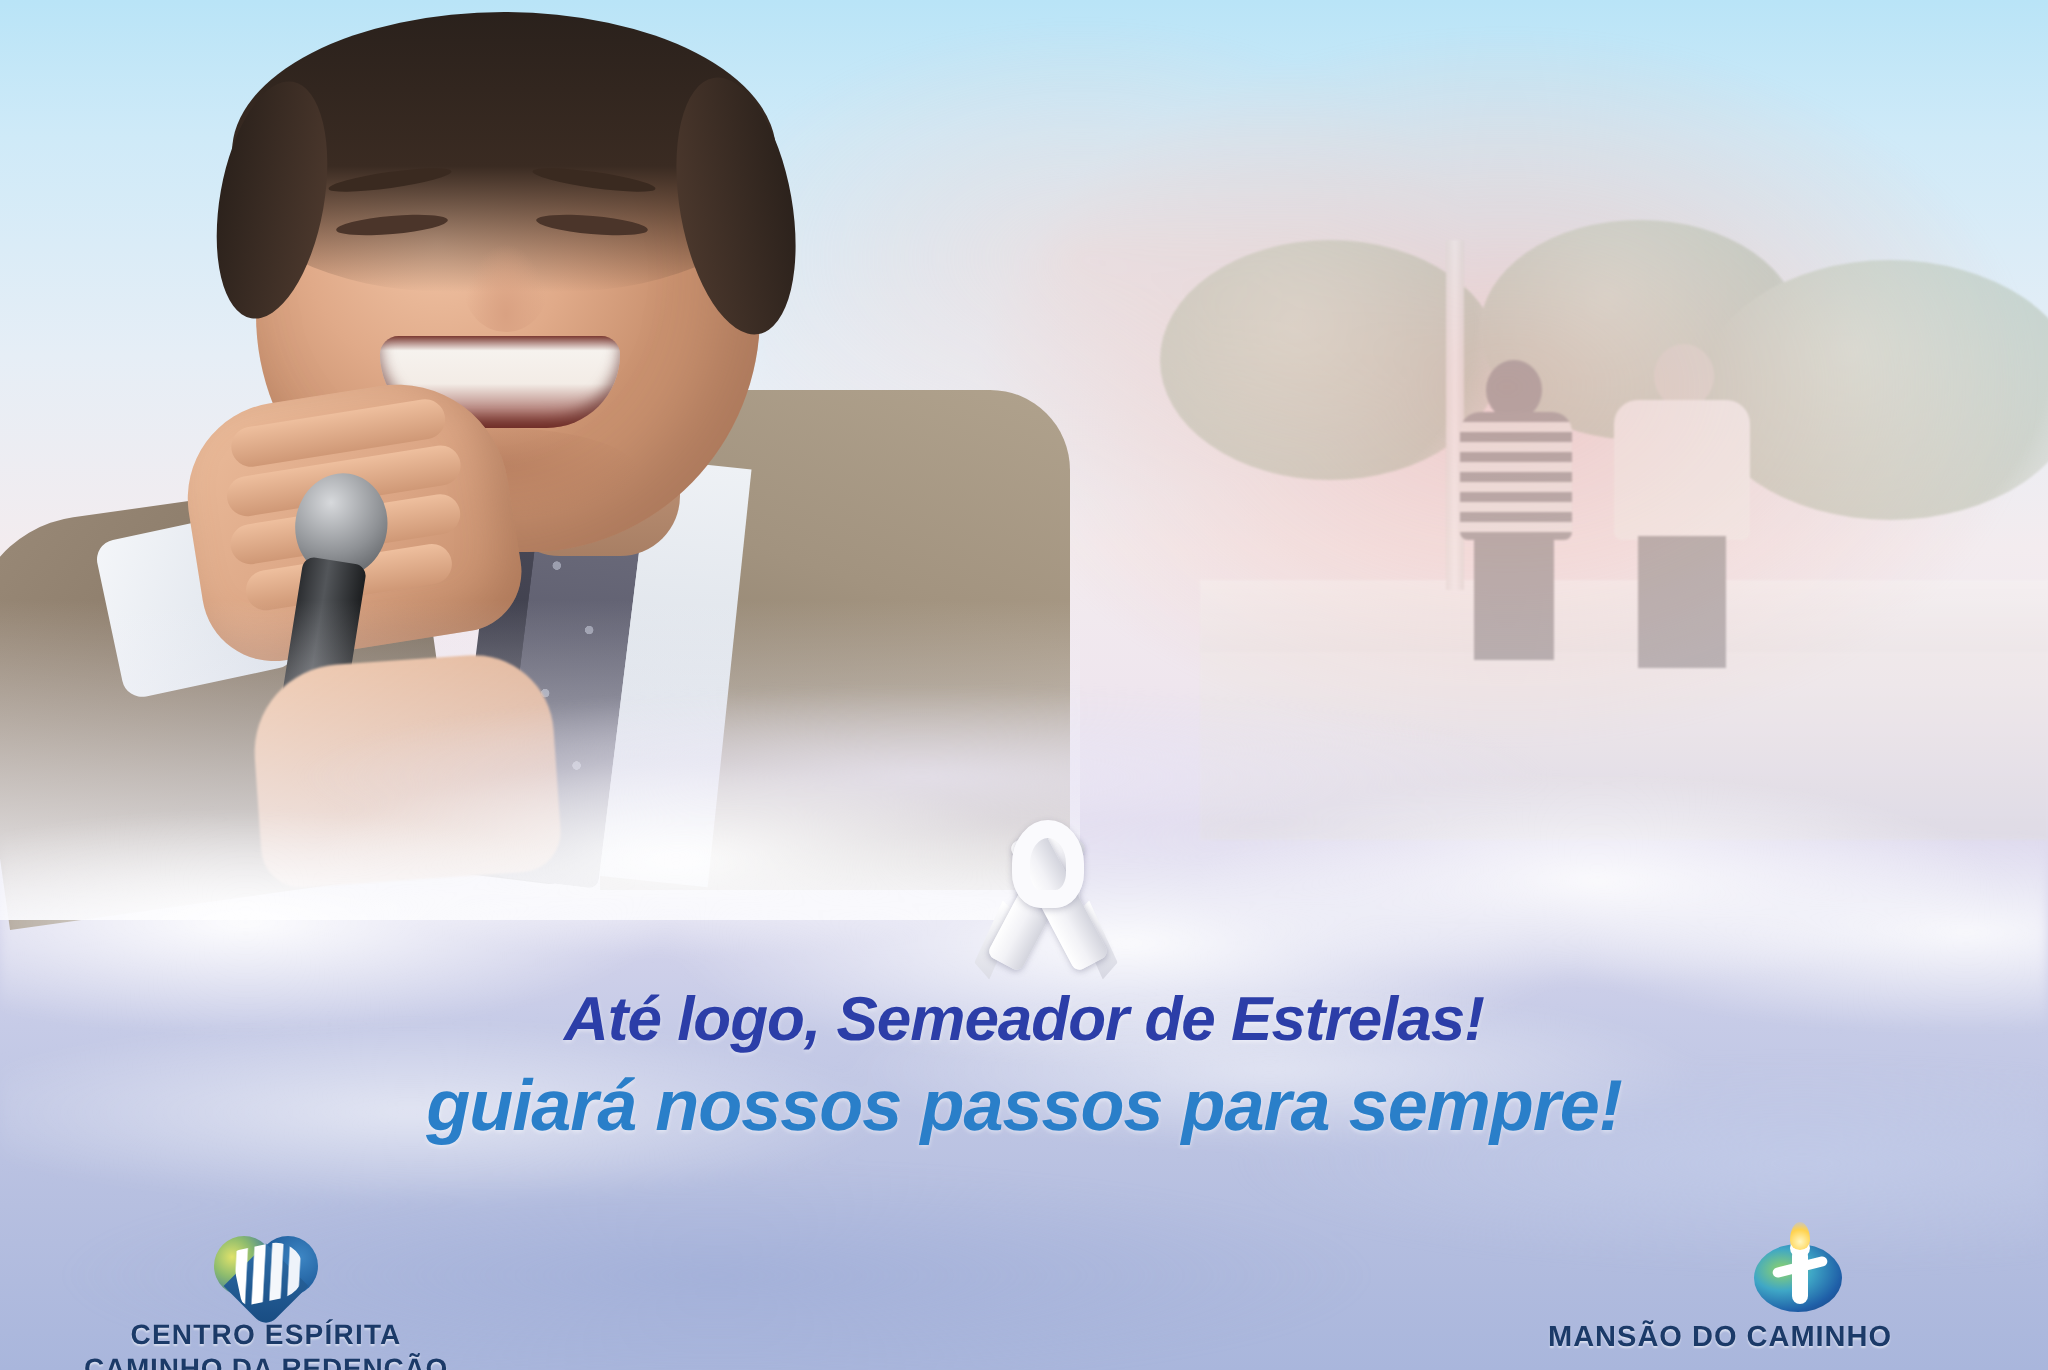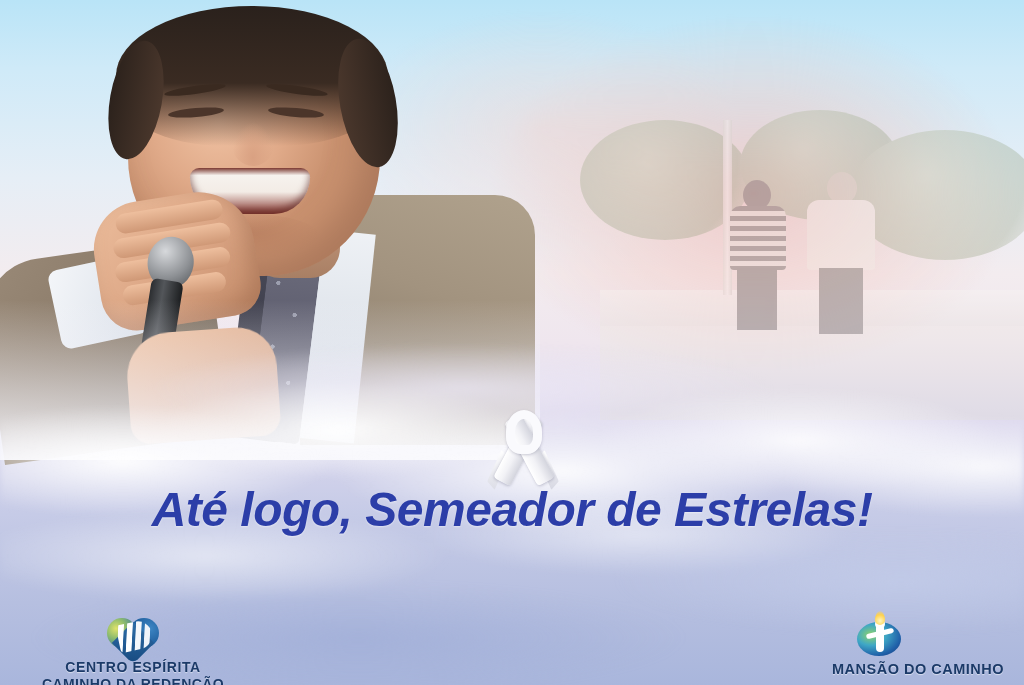--- a/index.html
+++ b/index.html
@@ -288,7 +288,7 @@
     letter-spacing:-0.5px;
   }
   .headline .h1{
-    display:block; font-size:48px; line-height:43px;
+    display:block; font-size:31px; line-height:43px;
     color:#2c3ea8;
     text-shadow:0 1px 2px rgba(255,255,255,.45);
   }

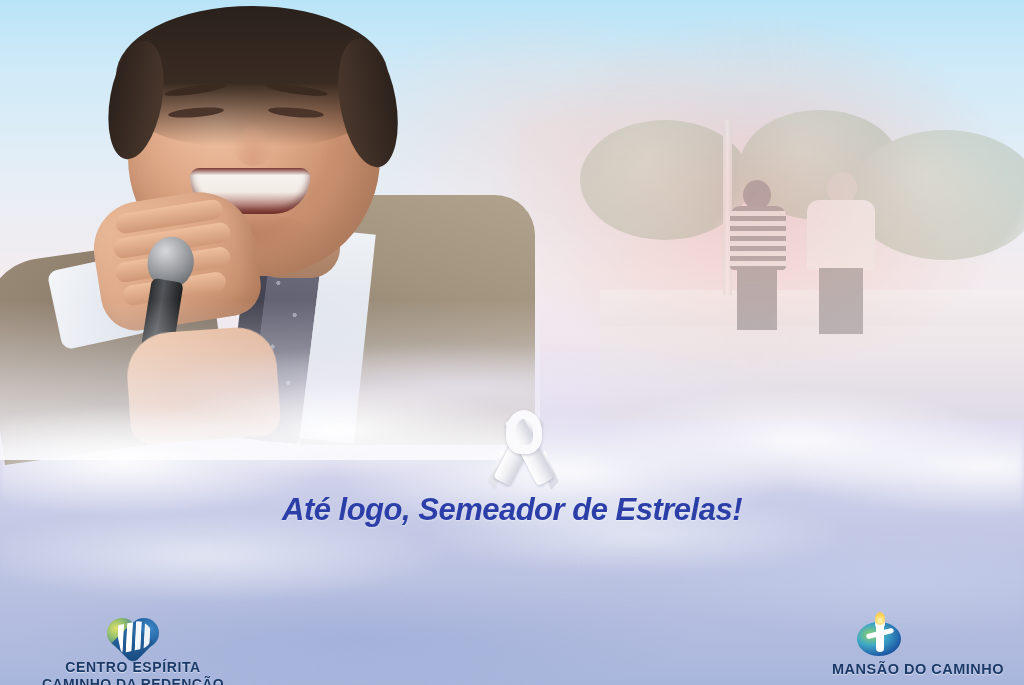--- a/index.html
+++ b/index.html
@@ -440,6 +440,7 @@
 
   <div class="headline">
     <span class="h1">Até logo, Semeador de Estrelas!</span>
+    <span class="h3">guiará nossos passos para sempre!</span>
   </div>
 
   <div class="logo-left">

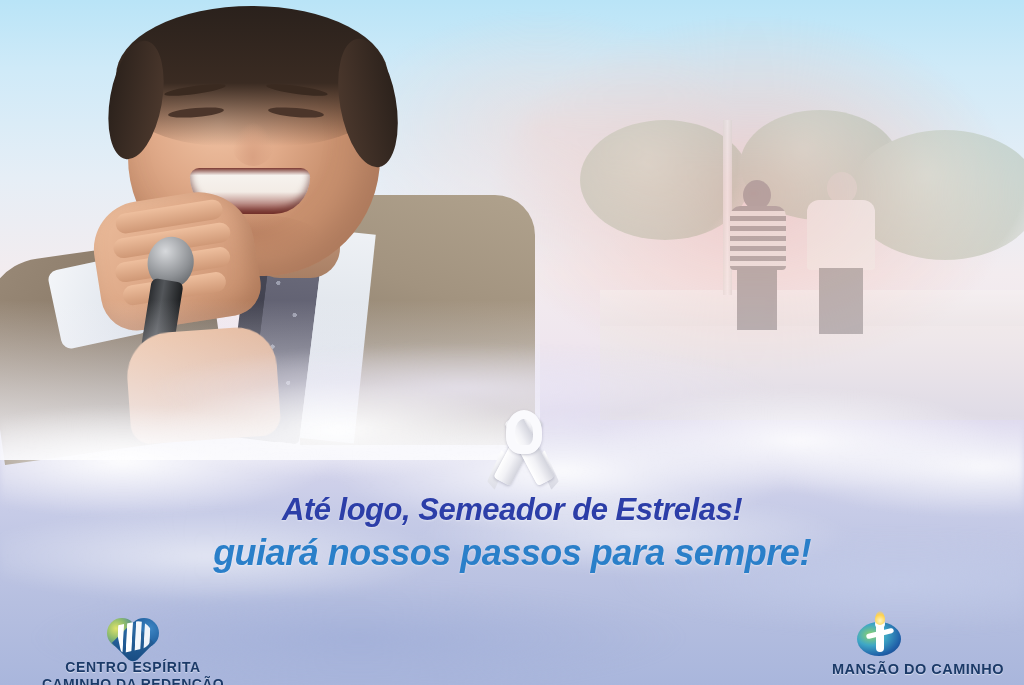--- a/index.html
+++ b/index.html
@@ -305,7 +305,7 @@
 
   
   .logo-left{ position:absolute; left:8px; top:616px; width:250px; text-align:center; }
-  .logo-right{ position:absolute; right:20px; top:616px; width:250px; text-align:right; }
+  .logo-right{ position:absolute; right:0; top:616px; width:250px; text-align:left; }
 
   .mark-heart{
     position:relative; width:52px; height:40px; margin:0 auto 3px auto;

